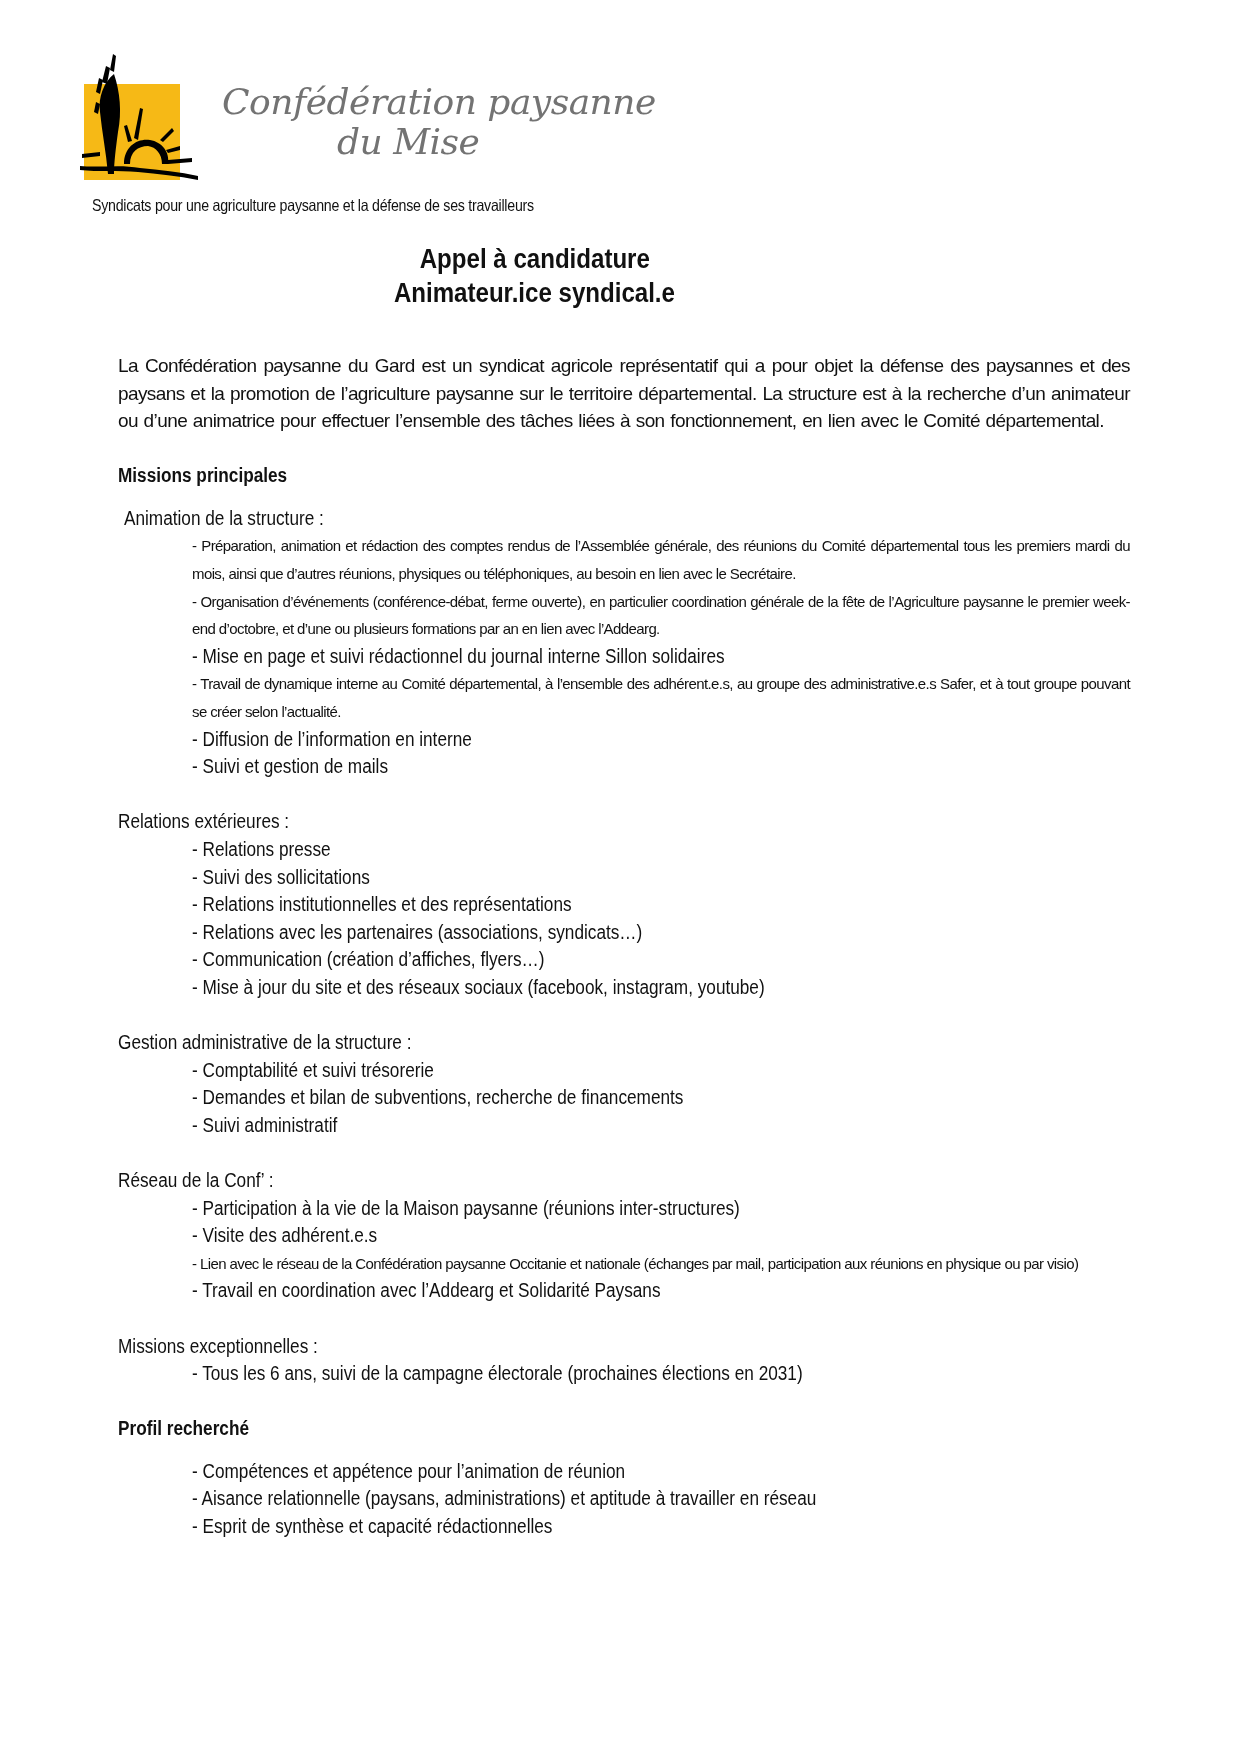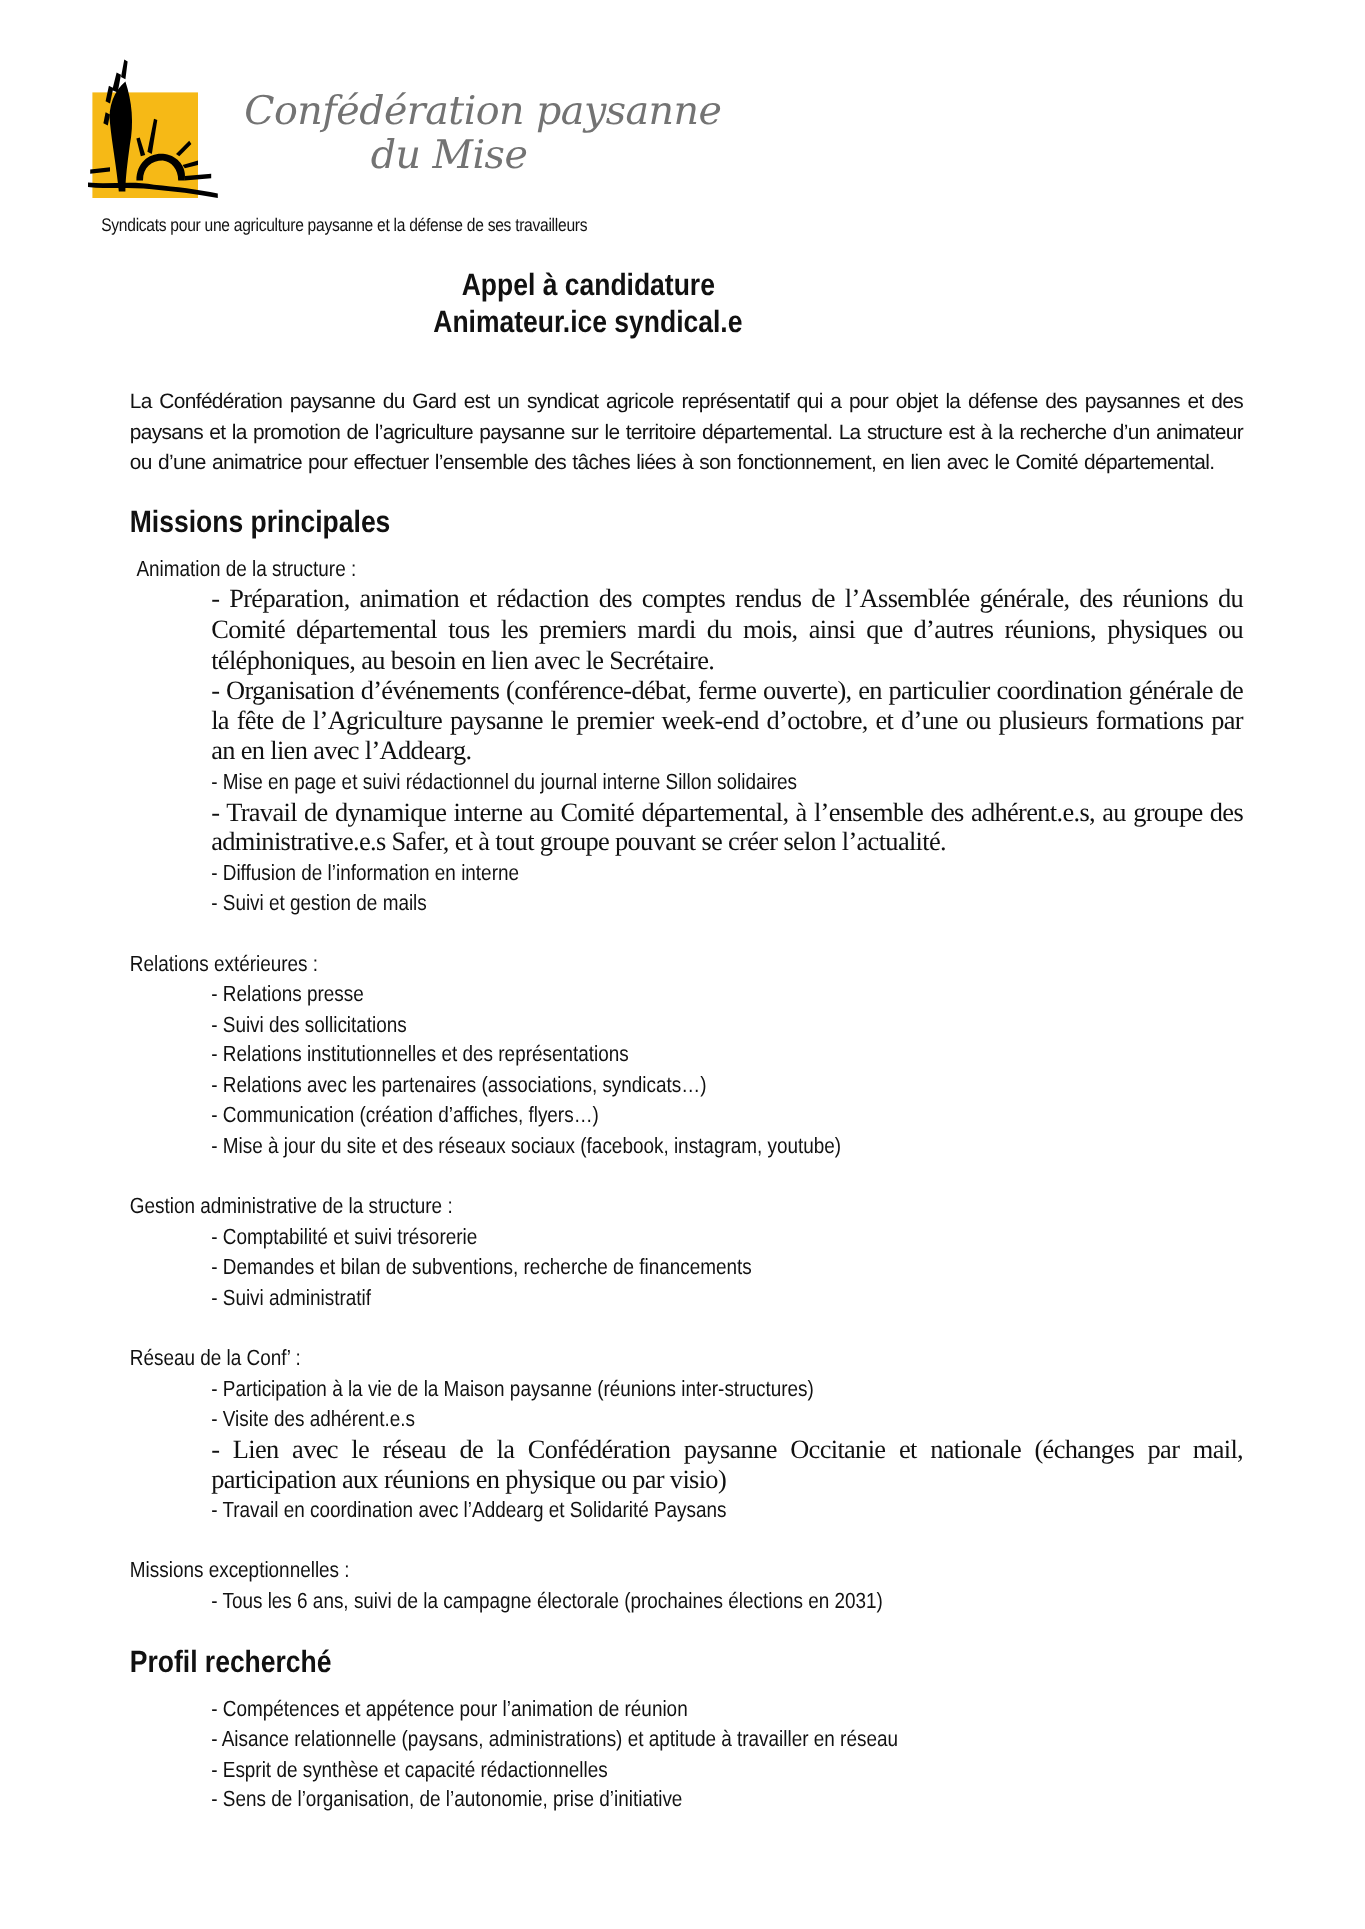--- a/index.html
+++ b/index.html
@@ -93,7 +93,7 @@
     .section-heading {
       font-weight: bold;
       text-decoration: underline;
-      font-size: 28px;
+      font-size: 20px;
       margin-top: 26px;
       margin-bottom: 16px;
       line-height: 28px;

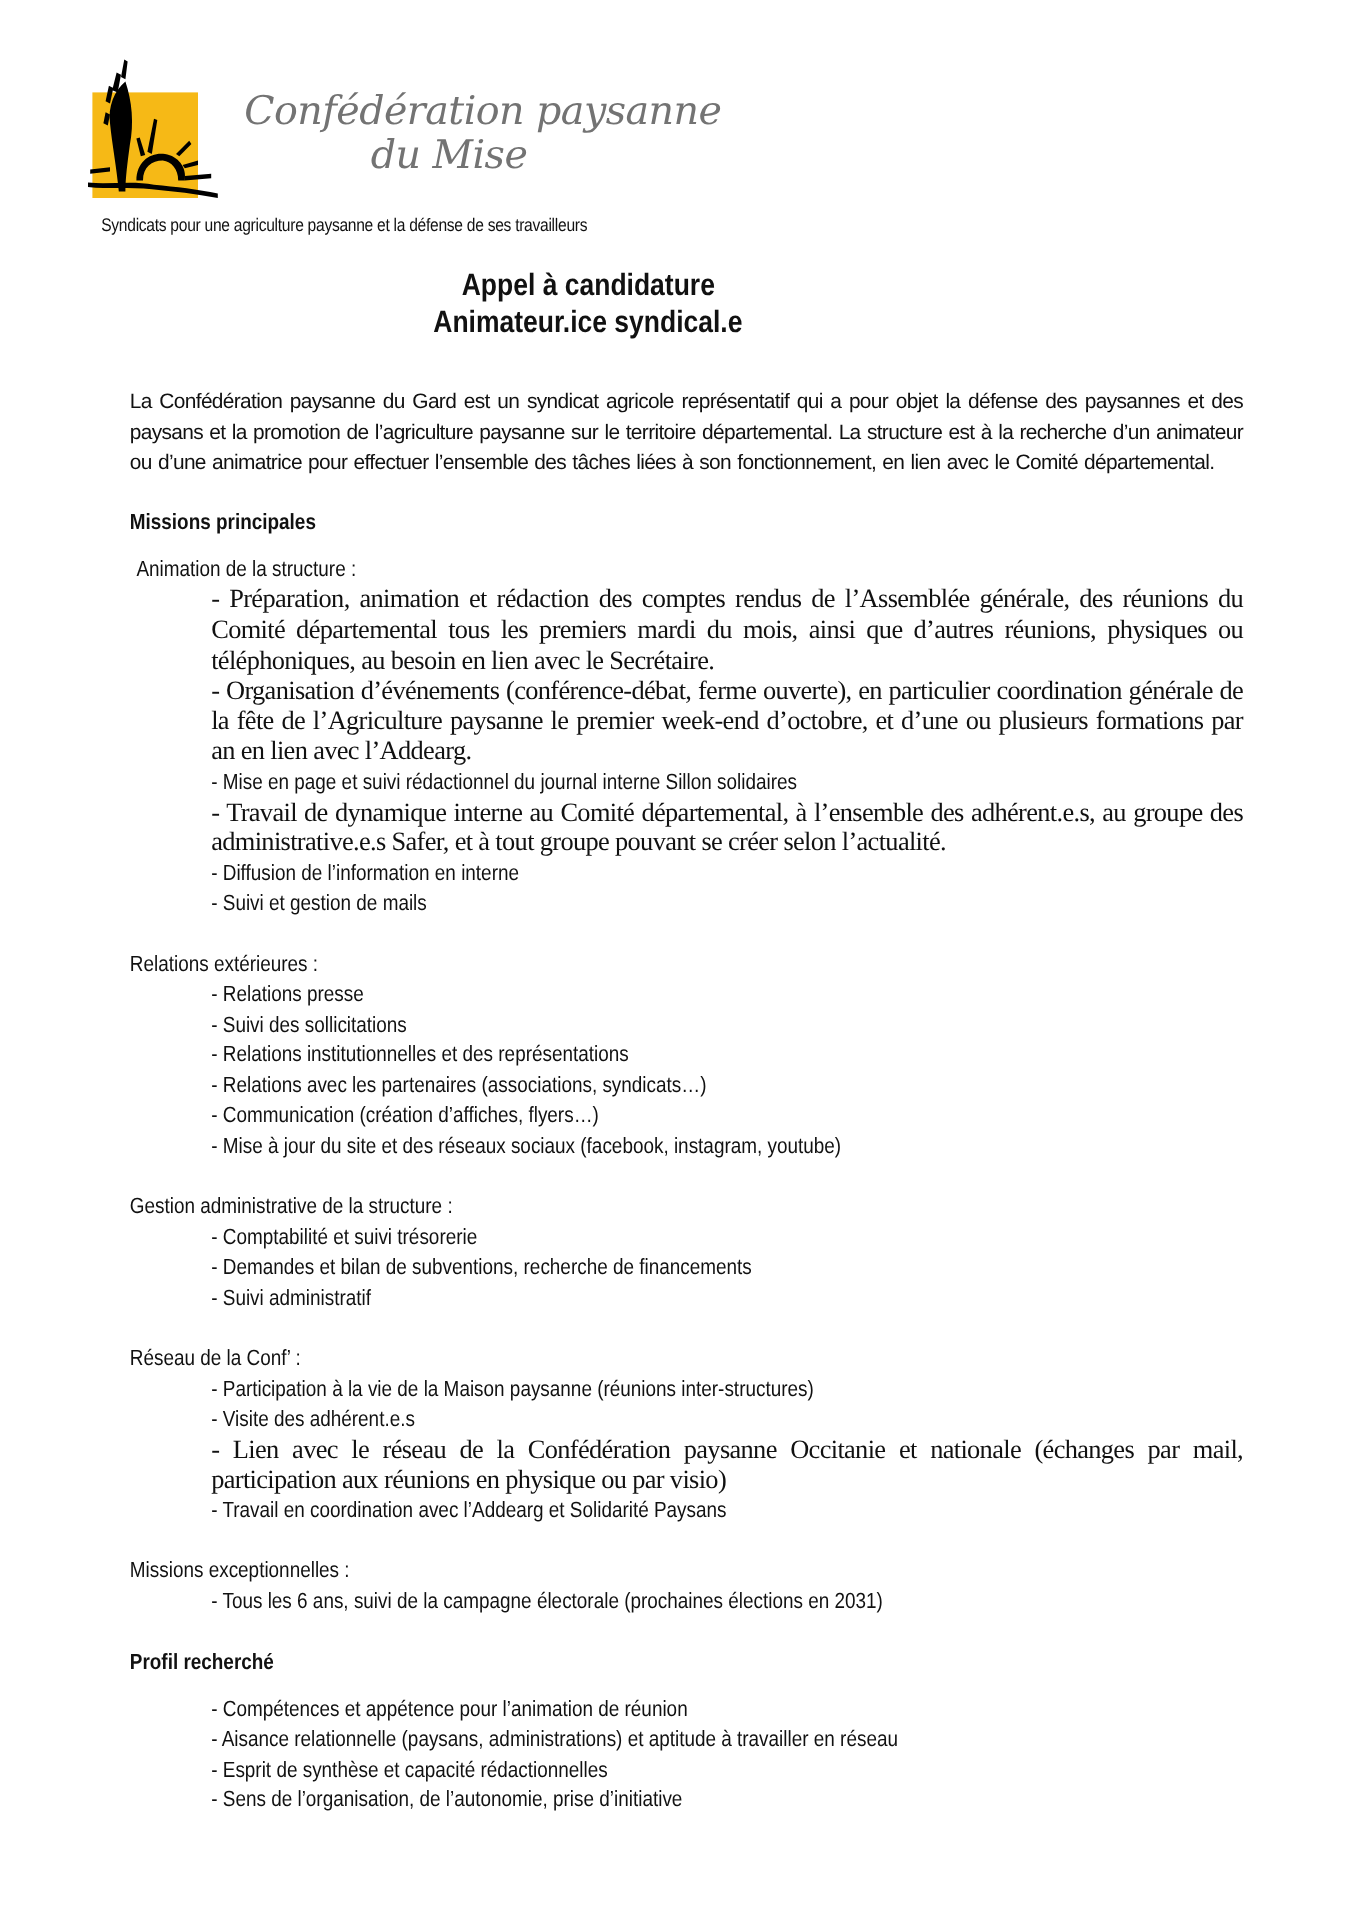--- a/index.html
+++ b/index.html
@@ -111,8 +111,7 @@
     .item.wrap {
       text-align: justify;
       letter-spacing: -0.6px;
-      font-size: 24px;
-      font-family: Liberation Serif, serif;
+      font-size: 15px;
     }
     .item .t {
       display: inline-block;

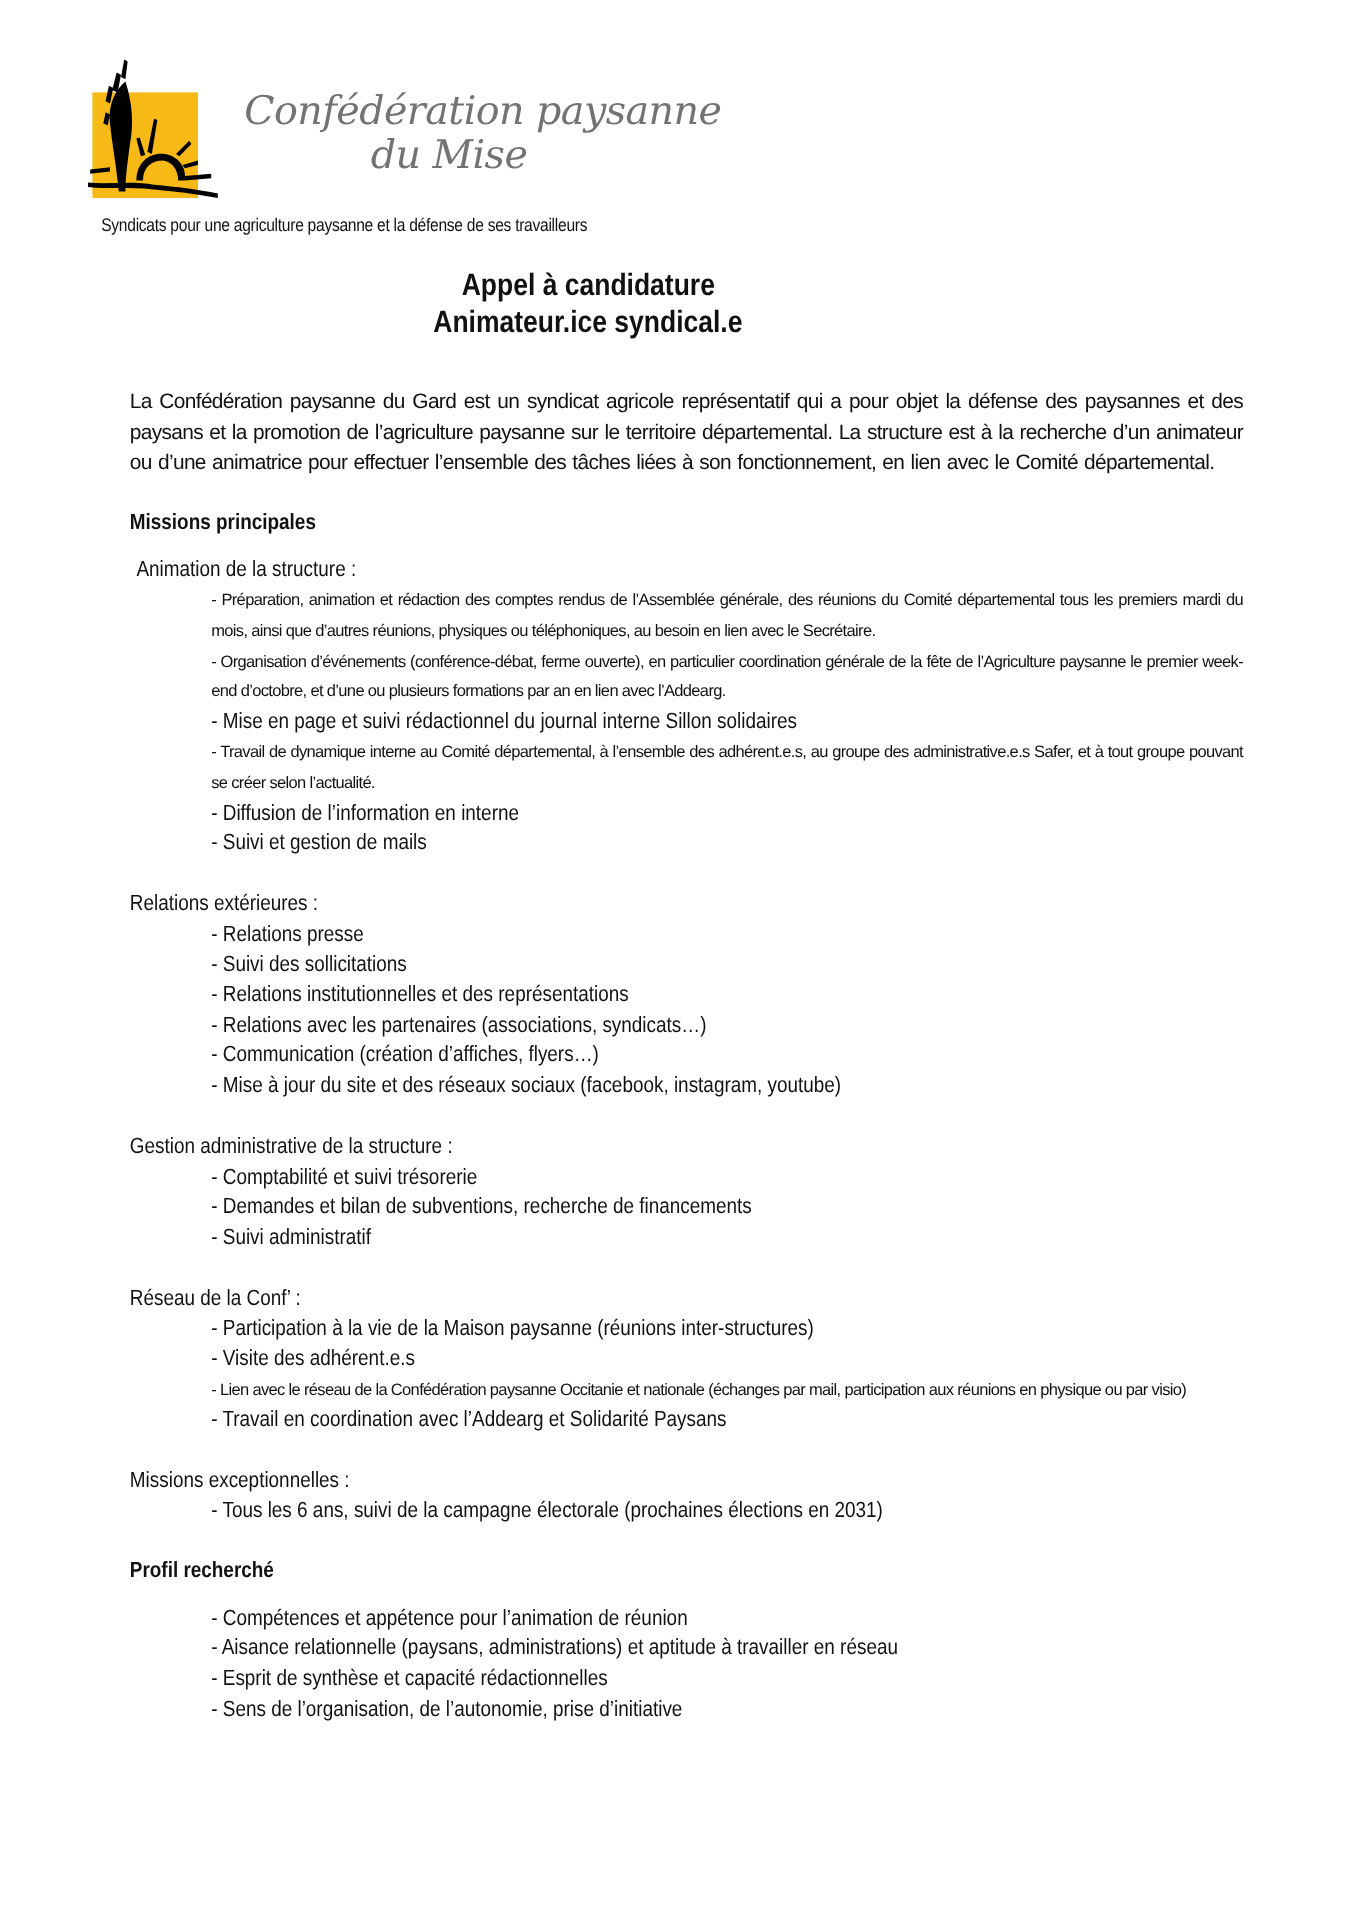--- a/index.html
+++ b/index.html
@@ -216,7 +216,6 @@
       <div class="item"><span class="t">- Compétences et appétence pour l’animation de réunion</span></div>
       <div class="item"><span class="t">- Aisance relationnelle (paysans, administrations) et aptitude à travailler en réseau</span></div>
       <div class="item"><span class="t">- Esprit de synthèse et capacité rédactionnelles</span></div>
-      <div class="item"><span class="t">- Sens de l’organisation, de l’autonomie, prise d’initiative</span></div>
     </div>
   </div>
 </div>

